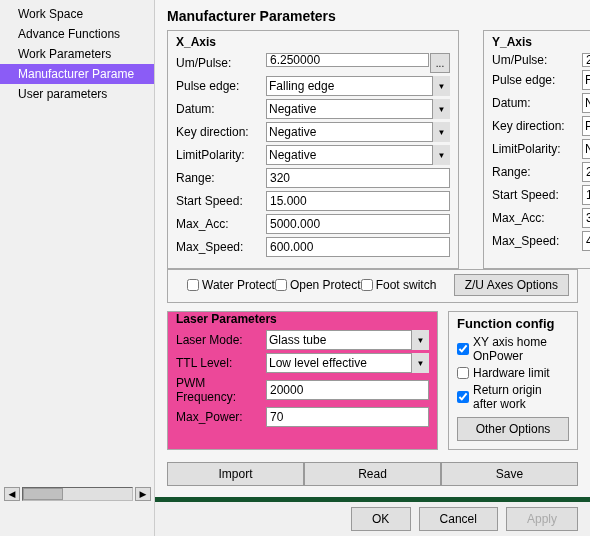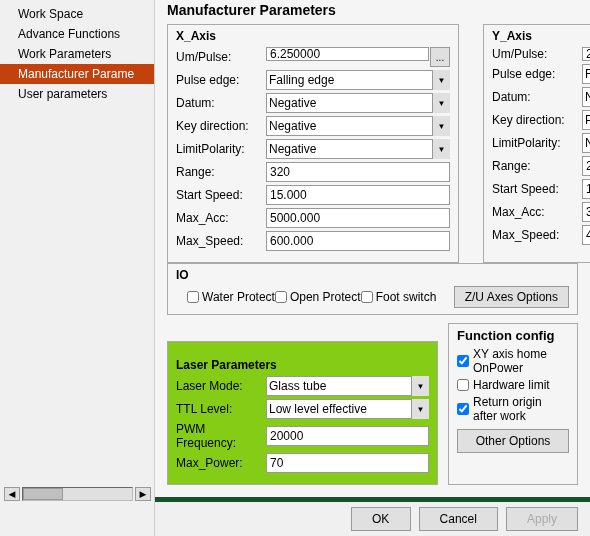--- a/index.html
+++ b/index.html
@@ -43,7 +43,7 @@
     .main-title {
       font-size: 14px;
       font-weight: bold;
-      padding: 2px 12px 6px 12px;
+      padding: 8px 12px 6px 12px;
       color: #000;
     }
     .main-body {

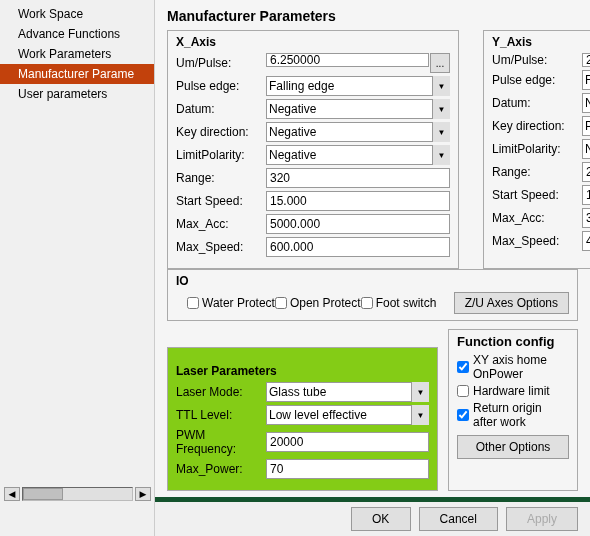--- a/index.html
+++ b/index.html
@@ -28,7 +28,7 @@
       color: #000;
     }
     .sidebar-item.active {
-      background: #c2410c;
+      background: #8b5cf6;
       color: #fff;
     }
 

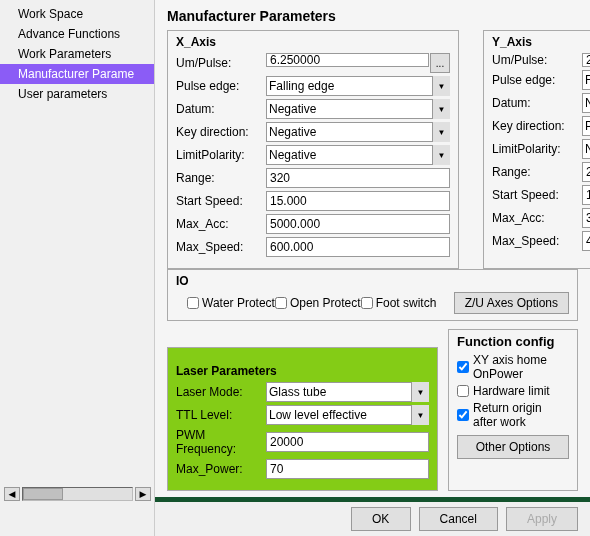--- a/index.html
+++ b/index.html
@@ -473,7 +473,6 @@
     </div>
 
     <div class="io-section">
-      <div class="io-section-title">IO</div>
       <div class="io-row">
         <label class="checkbox-label">
           <input type="checkbox" style="">

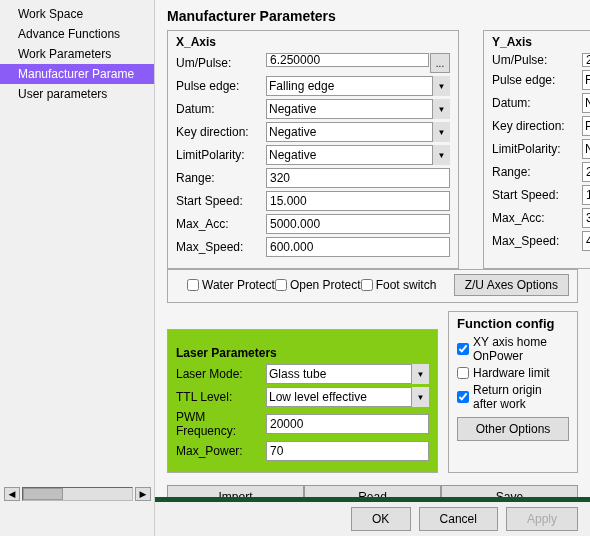--- a/index.html
+++ b/index.html
@@ -192,9 +192,8 @@
     .laser-params-section {
       flex: 1;
       border: 1px solid #aaa;
-      padding: 16px 8px 8px 8px;
-      background: #84cc16;
-      margin-top: 18px;
+      padding: 0 8px 8px 8px;
+      background: #ec4899;
     }
     .laser-params-title {
       font-weight: bold;

